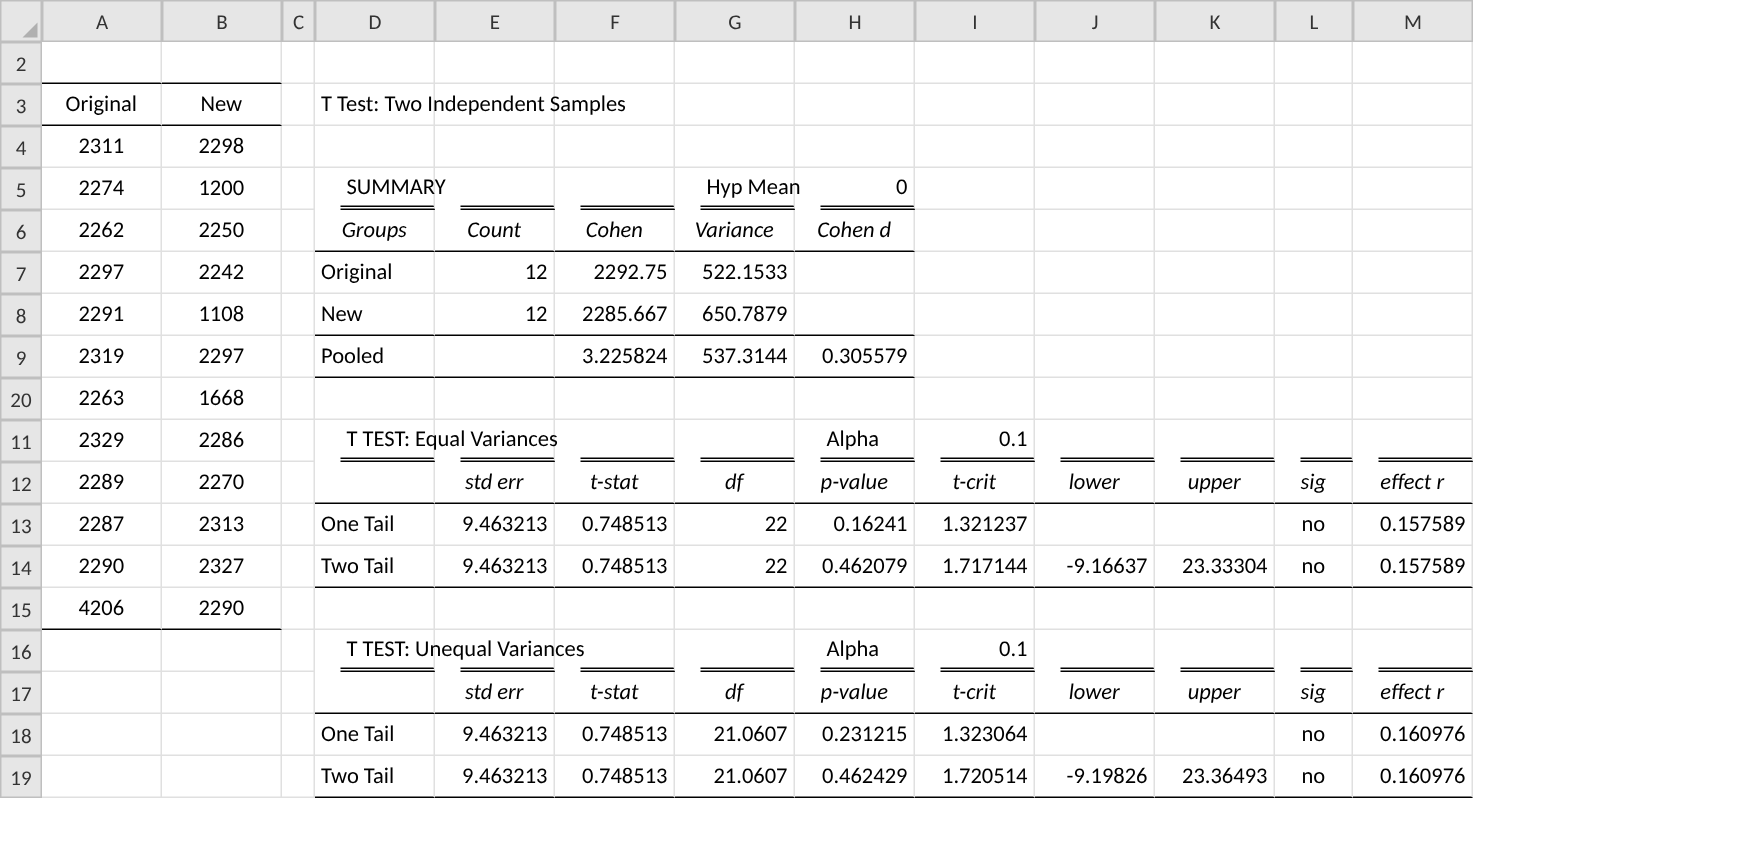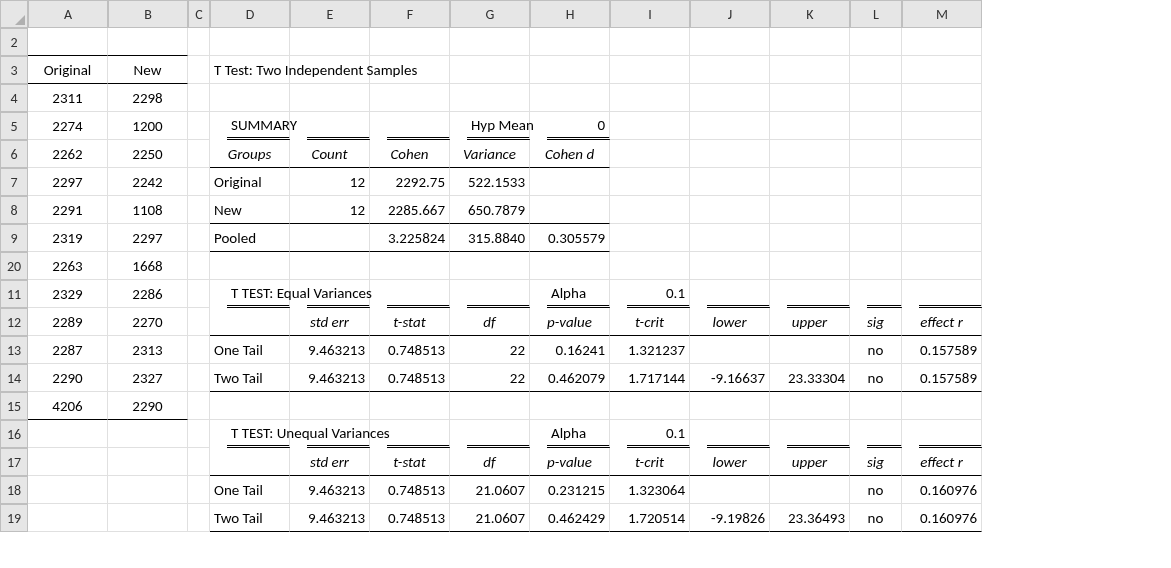--- a/index.html
+++ b/index.html
@@ -197,7 +197,7 @@
   <div class="cell bb">Pooled</div>
   <div class="cell bb r"></div>
   <div class="cell bb r">3.225824</div>
-  <div class="cell bb r">315.8840</div>
+  <div class="cell bb r">537.3144</div>
   <div class="cell bb r">0.305579</div>
   <div class="cell"></div>
   <div class="cell"></div>

